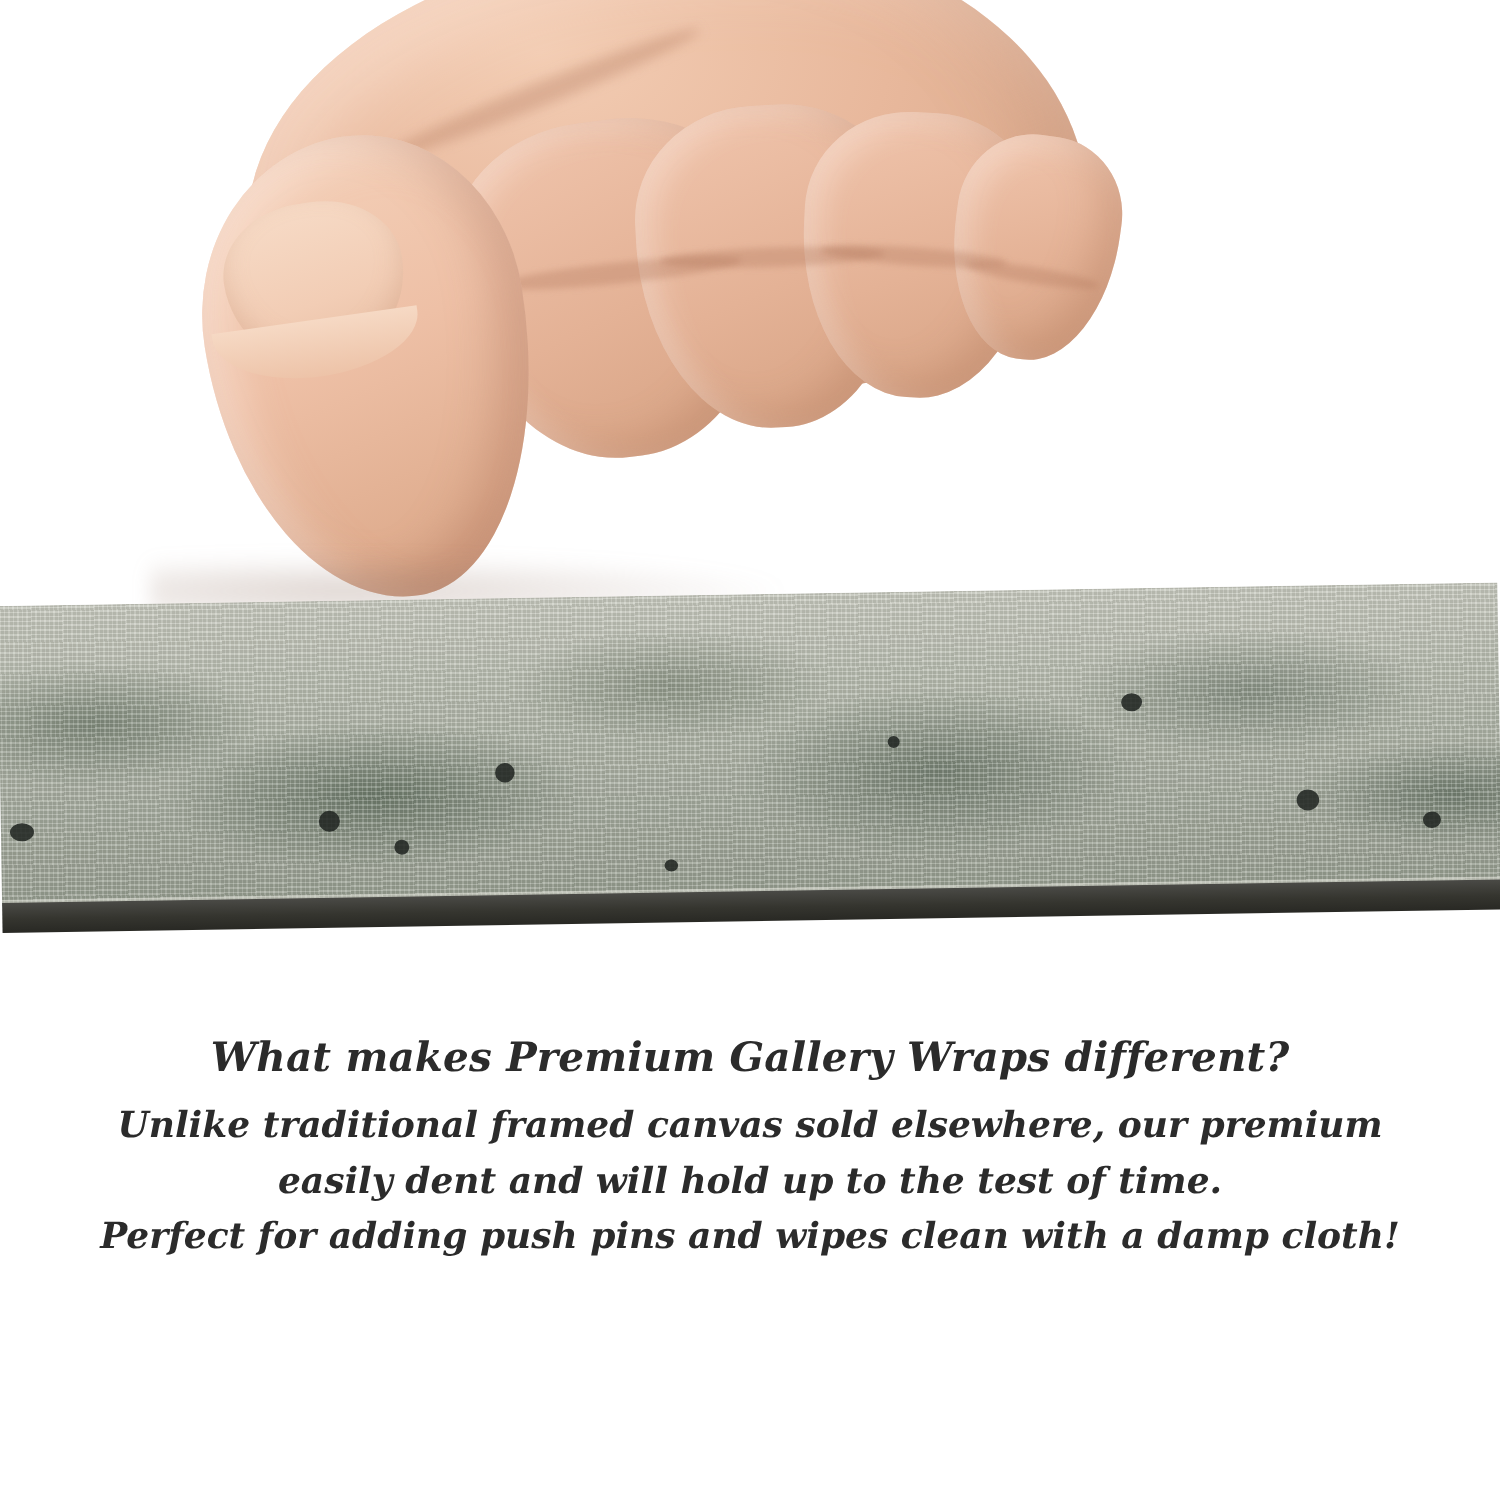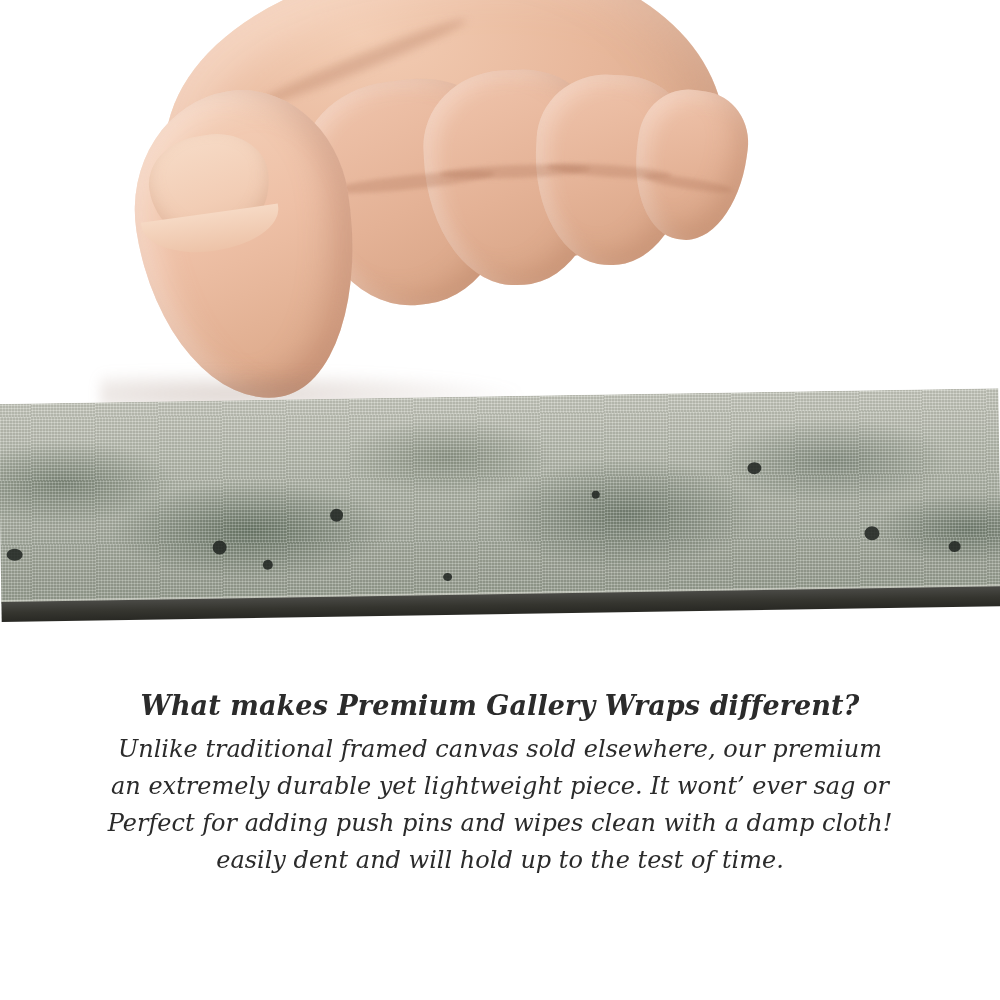--- a/index.html
+++ b/index.html
@@ -202,7 +202,7 @@
     margin: 0;
     font-size: 24px;
     line-height: 37px;
-    font-weight: 400;
+    font-weight: 700;
   }
   .caption .line { display: block; }
 </style>

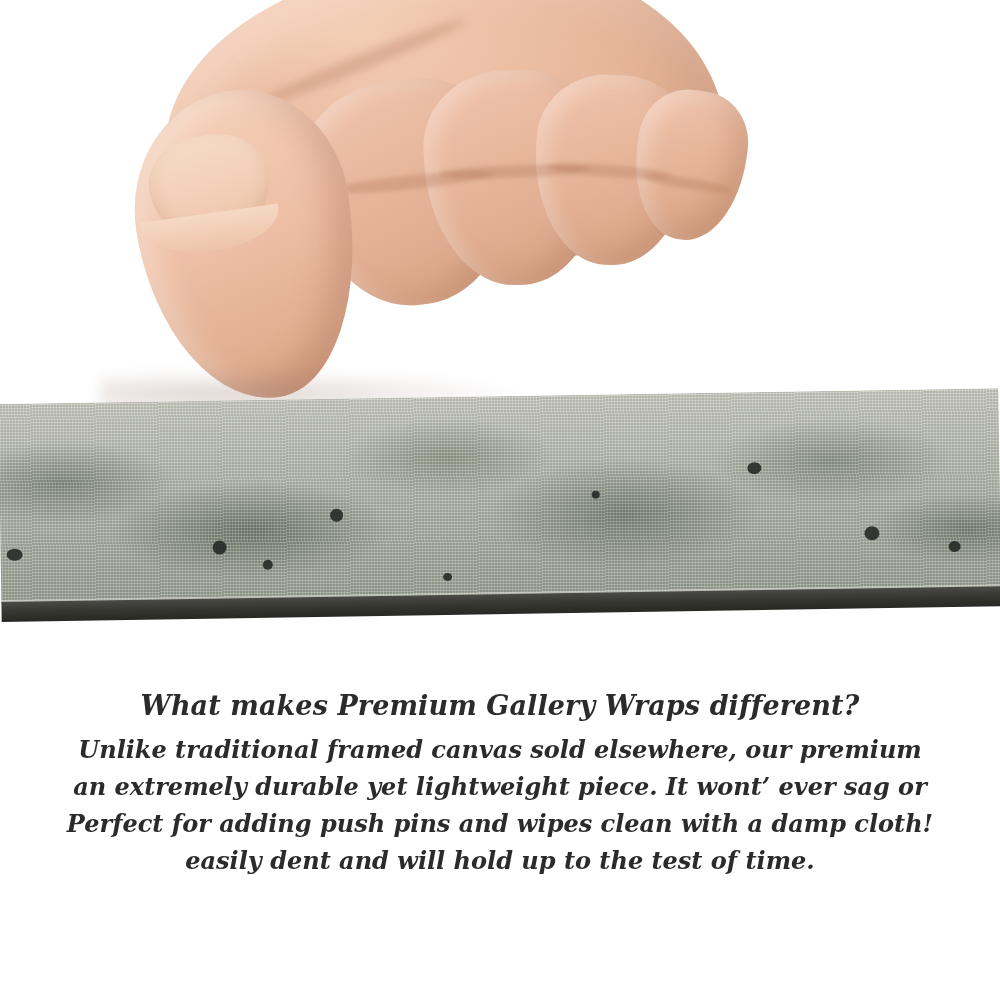--- a/index.html
+++ b/index.html
@@ -254,7 +254,6 @@
     <h2>What makes Premium Gallery Wraps different?</h2>
     <p>
       <span class="line">Unlike traditional framed canvas sold elsewhere, our premium</span>
-      <span class="line">an extremely durable yet lightweight piece. It wont’ ever sag or</span>
       <span class="line">Perfect for adding push pins and wipes clean with a damp cloth!</span>
       <span class="line">easily dent and will hold up to the test of time.</span>
     </p>

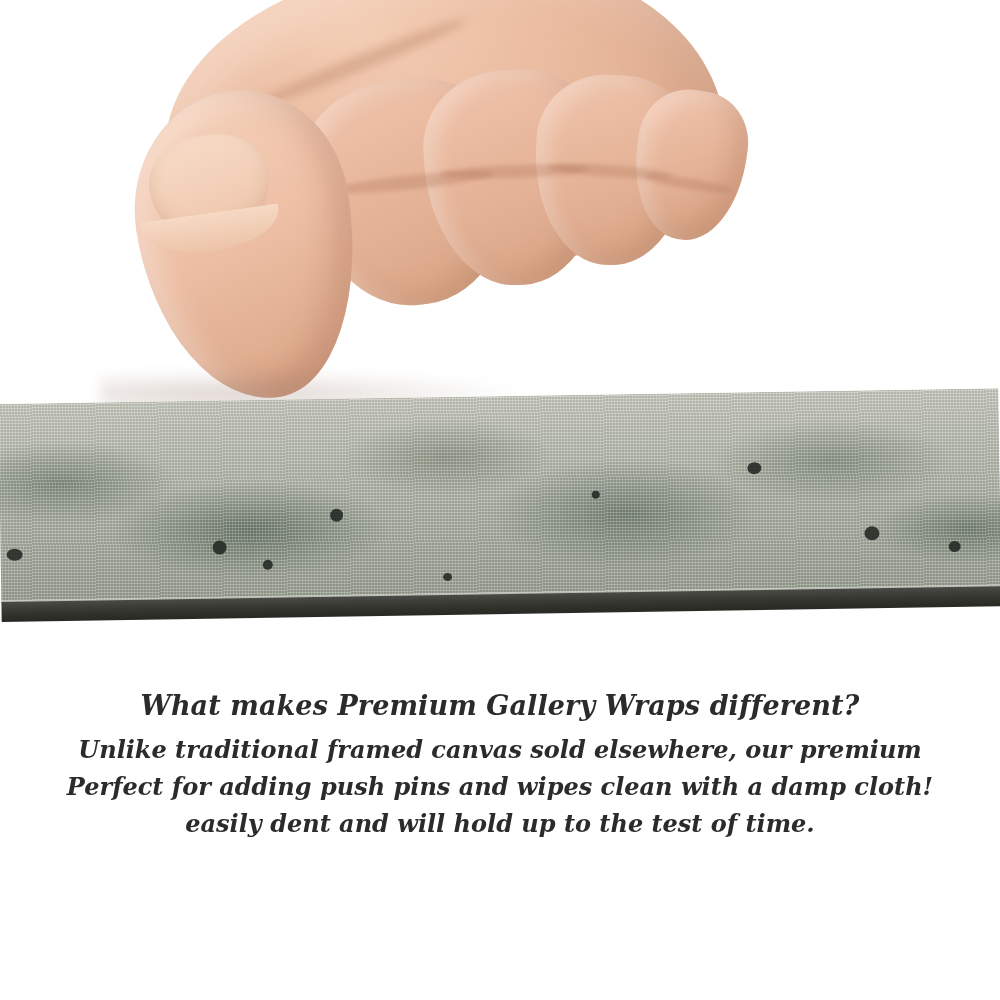--- a/index.html
+++ b/index.html
@@ -254,8 +254,8 @@
     <h2>What makes Premium Gallery Wraps different?</h2>
     <p>
       <span class="line">Unlike traditional framed canvas sold elsewhere, our premium</span>
+      <span class="line">easily dent and will hold up to the test of time.</span>
       <span class="line">Perfect for adding push pins and wipes clean with a damp cloth!</span>
-      <span class="line">easily dent and will hold up to the test of time.</span>
     </p>
   </div>
 

